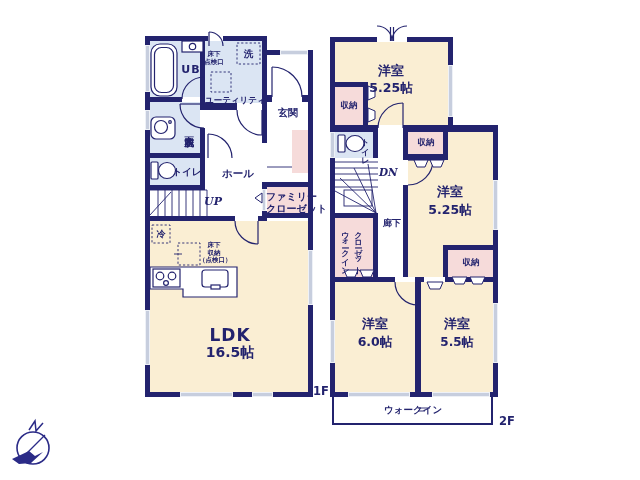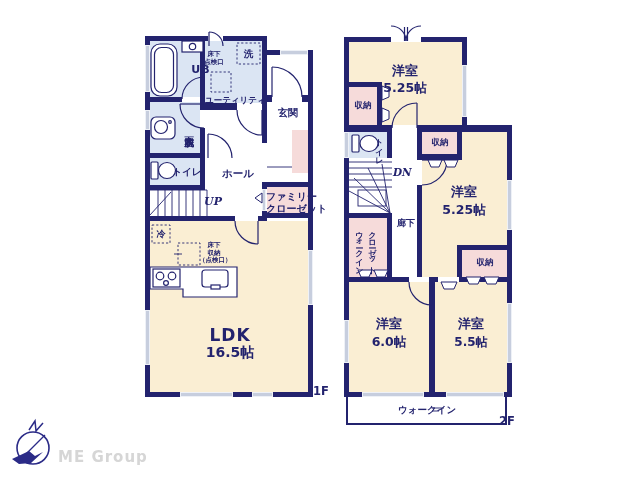--- a/index.html
+++ b/index.html
@@ -149,7 +149,7 @@
       <line class="s thin" x1="122" y1="131" x2="147" y2="131"></line>
     </svg>
 
-    <div class="lb" style="left:43px;top:28px;width:26px;font-size:11px;letter-spacing:1px;">UB</div>
+    <div class="lb" style="left:33px;top:28px;width:26px;font-size:11px;letter-spacing:1px;">UB</div>
     <div class="lb" style="left:60px;top:59px;width:57px;font-size:8.5px;">ユーティリティ</div>
     <div class="lb" style="left:92px;top:12px;width:23px;font-size:9.5px;">洗</div>
     <div class="lb" style="left:57px;top:15px;width:24px;font-size:6.5px;">

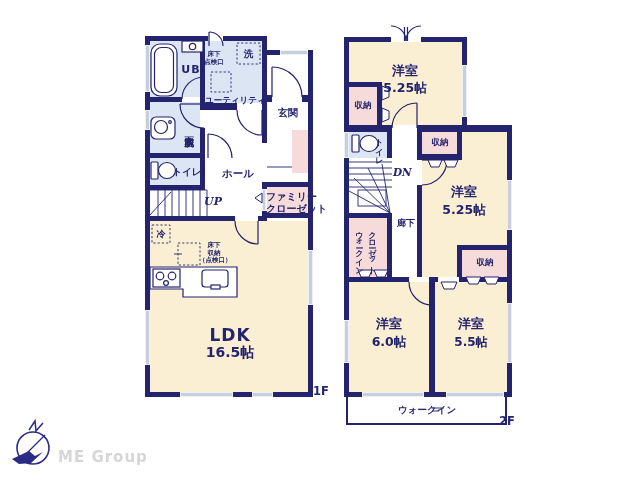--- a/index.html
+++ b/index.html
@@ -175,7 +175,7 @@
     <div class="lb" style="left:50px;top:308px;width:70px;font-size:14px;">16.5帖</div>
   </div>
 
-  <div class="plan" id="f2" style="left:344px;top:26px;width:132px;height:403px;">
+  <div class="plan" id="f2" style="left:330px;top:26px;width:132px;height:403px;">
 
     <div class="rm cream" style="left:5px;top:16px;width:113px;height:83px;"></div>
     <div class="rm pink" style="left:5px;top:61px;width:28px;height:38px;"></div>

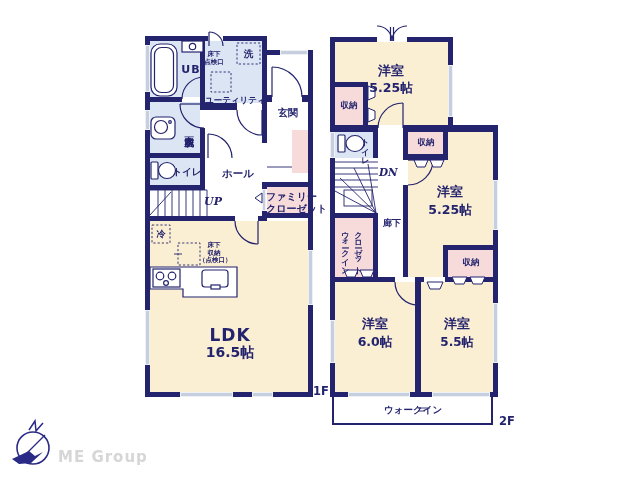--- a/index.html
+++ b/index.html
@@ -302,7 +302,6 @@
     <path d="M19,12 L25,3 L26,13 L33,5" fill="none" stroke="var(--logonavy)" stroke-width="1.5"></path>
     <polygon points="2,41 19,33 25,38 33,34 21,45 9,46" fill="var(--logonavy)"></polygon>
   </svg>
-  <div id="logo-text" style="left:58px;top:448px;">ME Group</div>
 
 </div>
 

